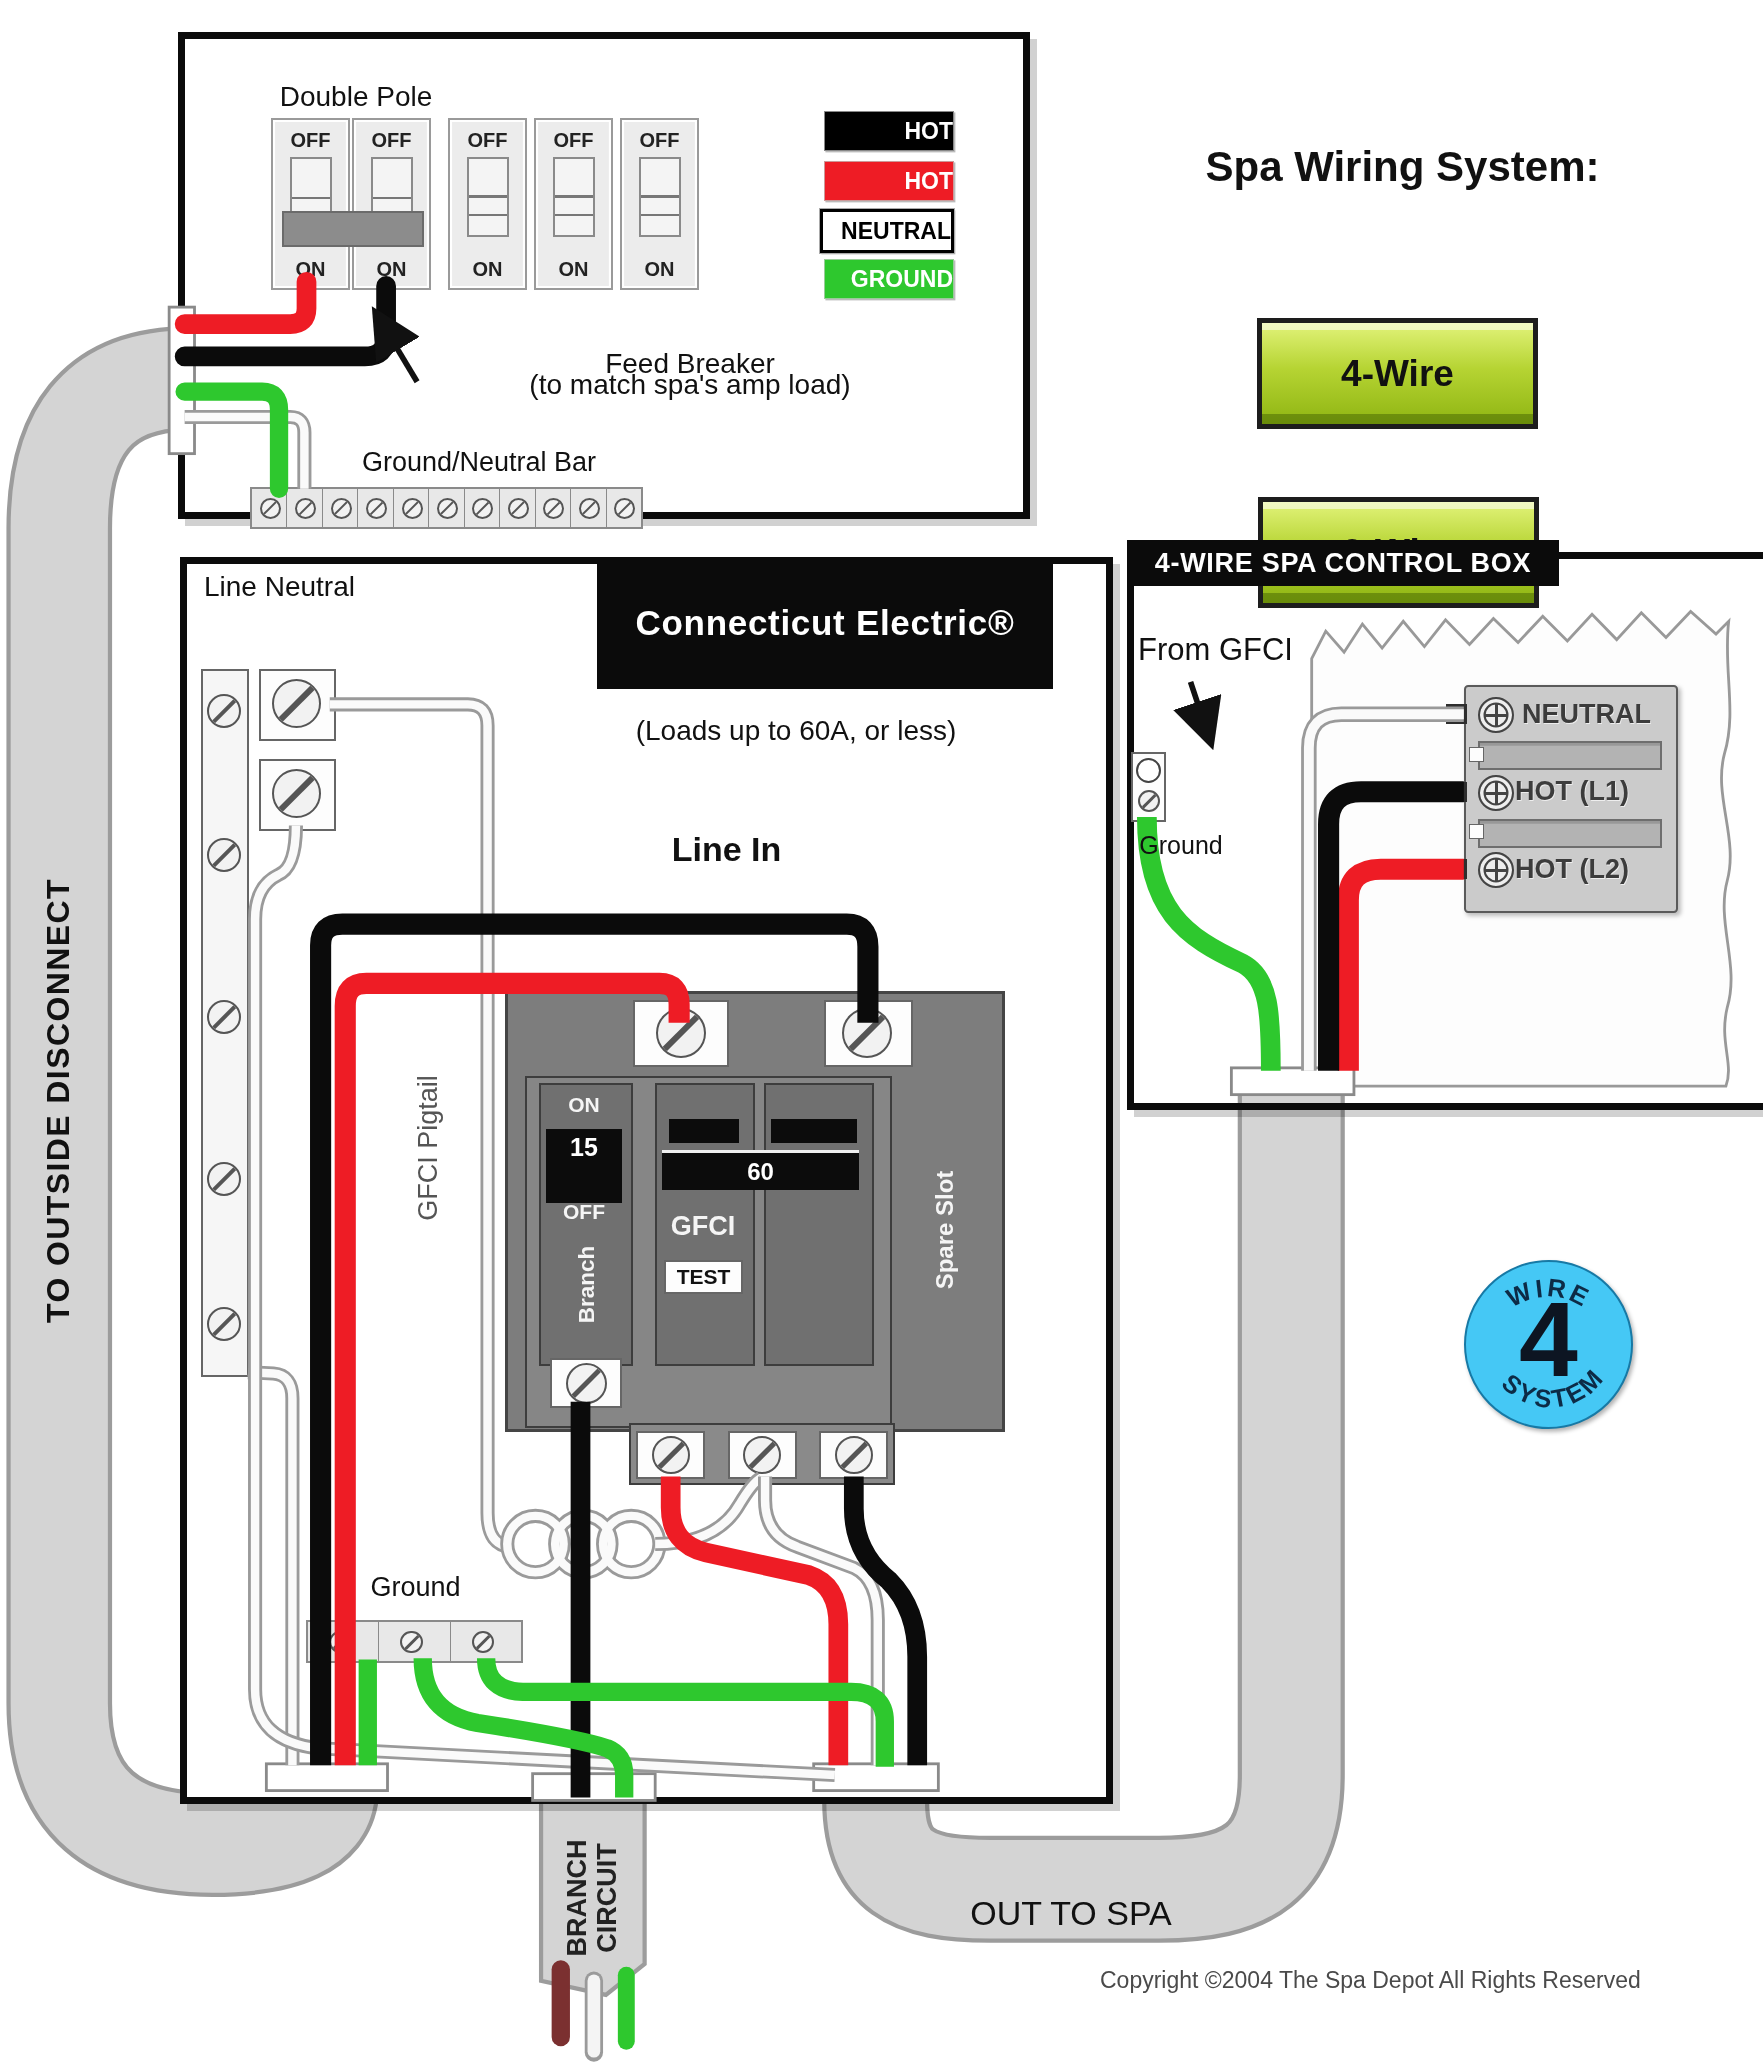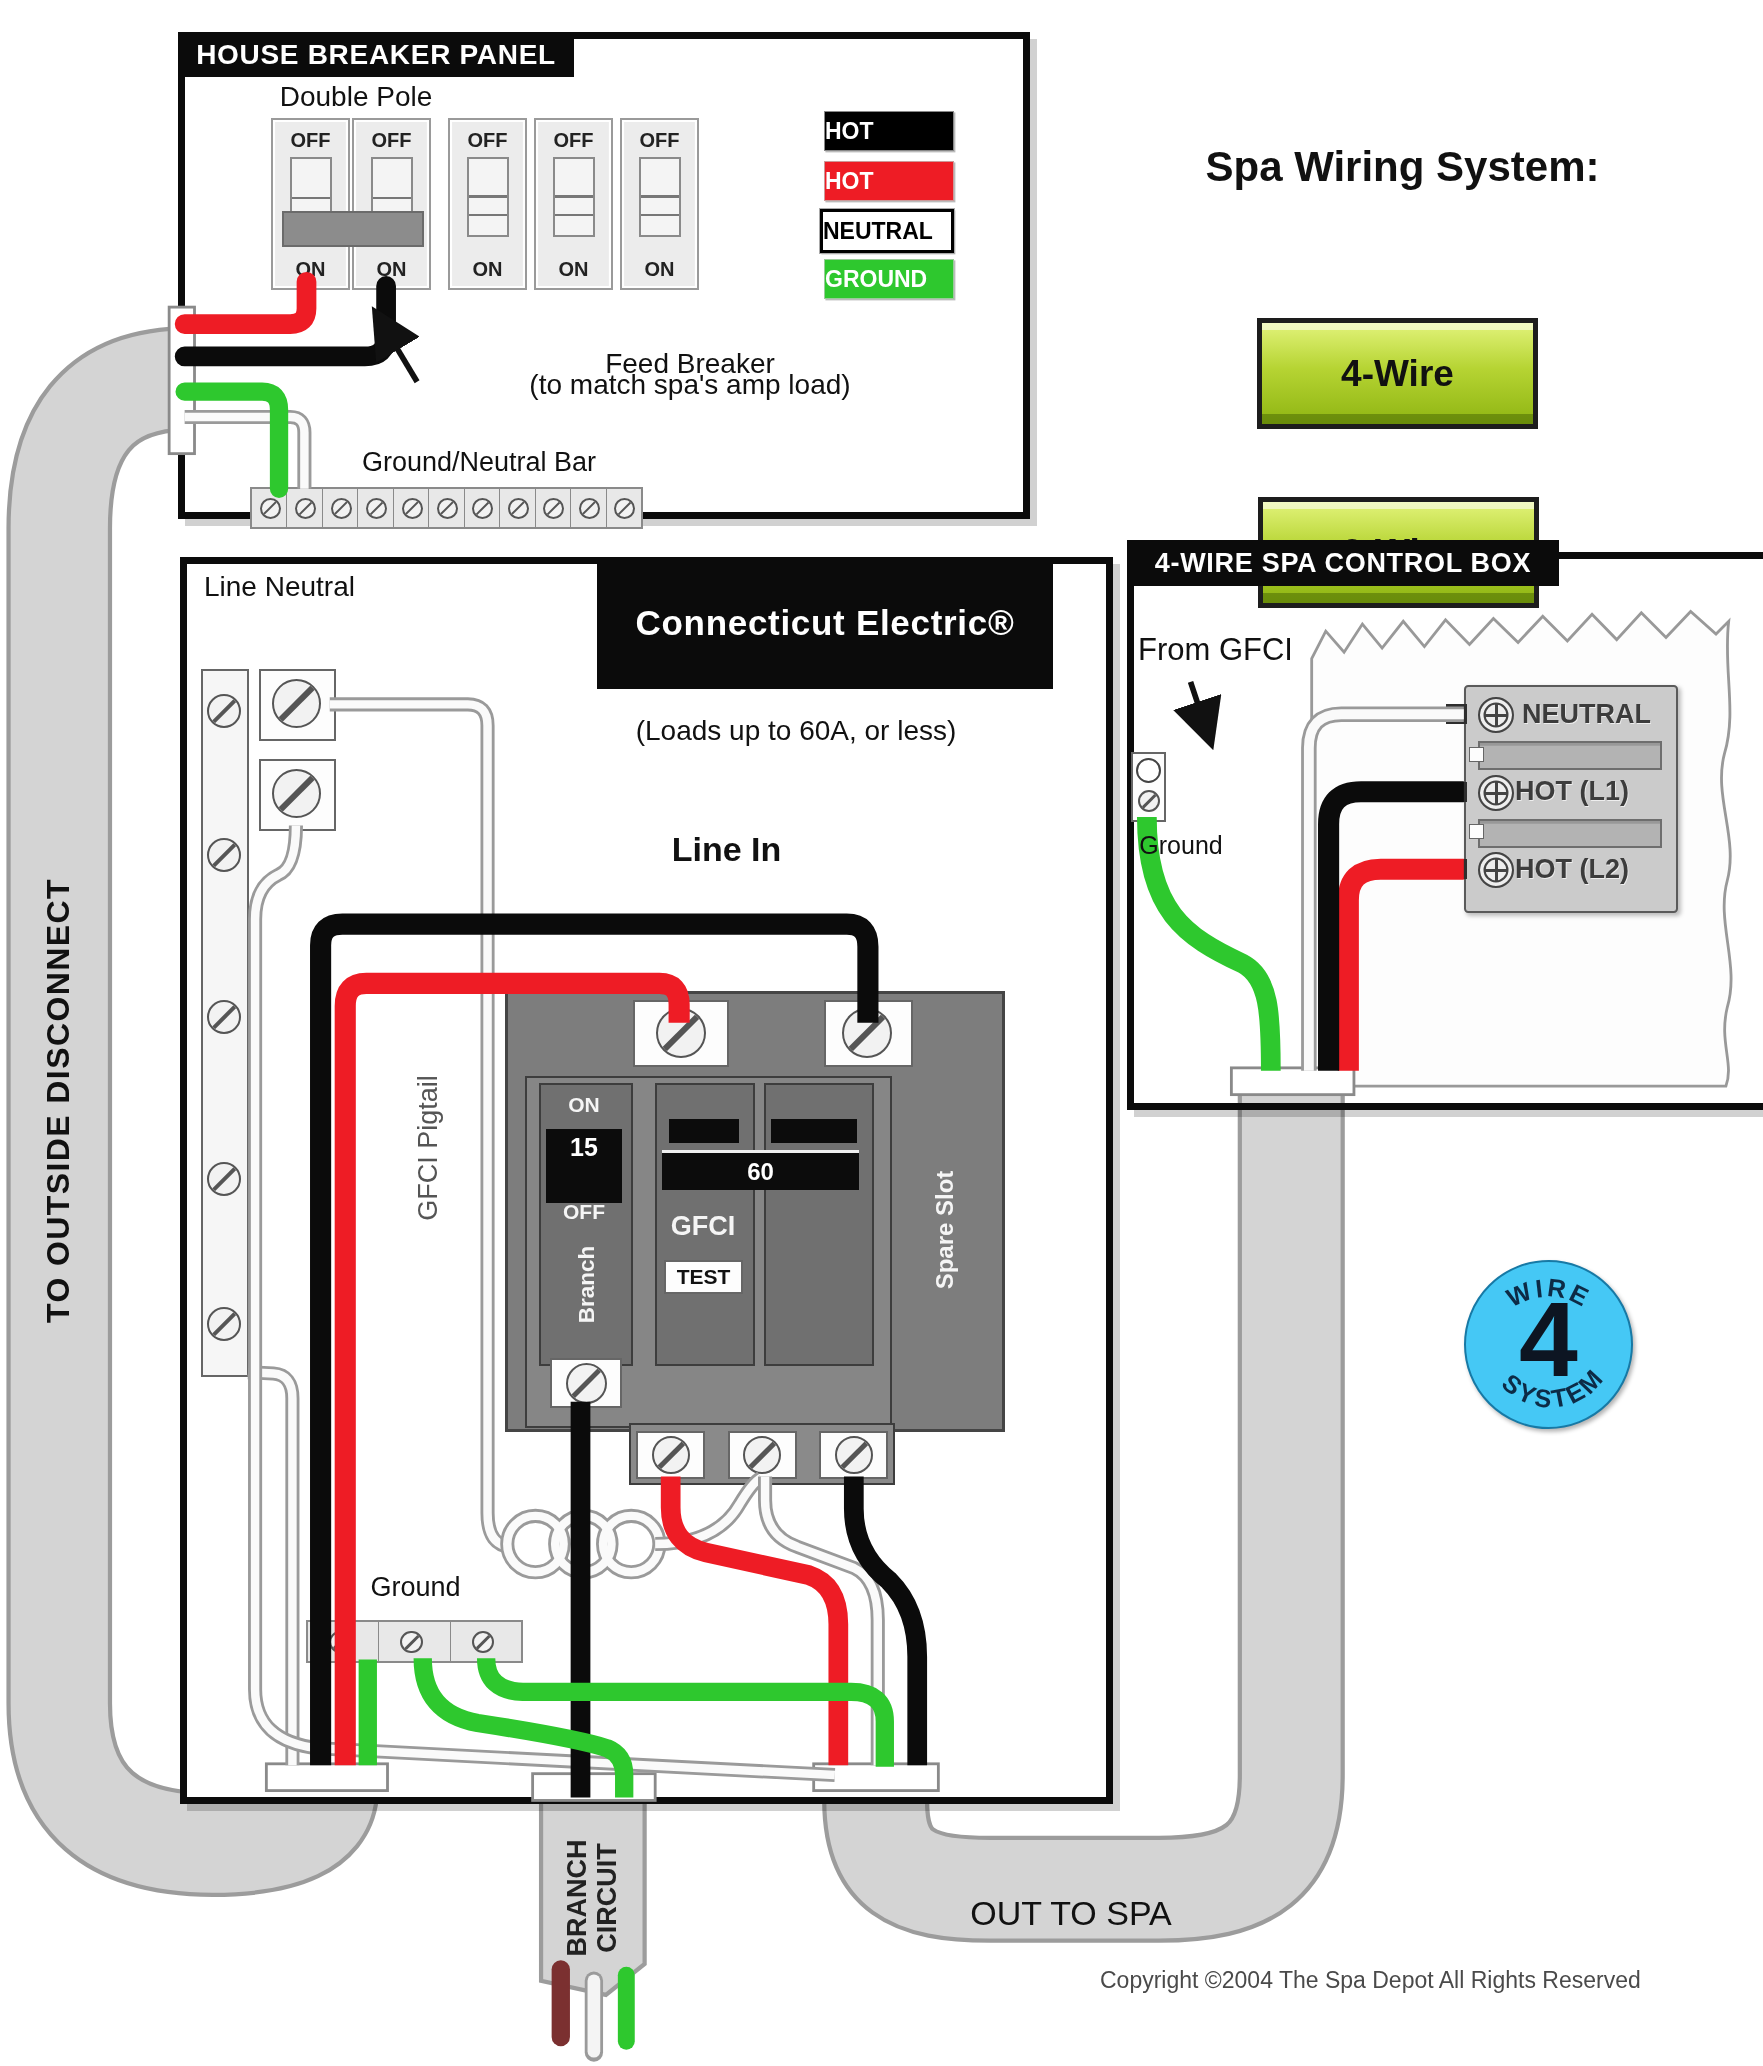--- a/index.html
+++ b/index.html
@@ -348,7 +348,6 @@
     <path d="M 1690 968 L 1716 1046" stroke="#111" stroke-width="8" fill="none" marker-end="url(#ah)"></path>
   </svg>
 
-  <div class="titlebar z4" style="left:178px;top:32px;width:396px;height:45px;font-size:28px;">HOUSE BREAKER PANEL</div>
   <div class="lbl z4" style="left:261px;top:79px;width:190px;height:35px;font-size:28px;">Double Pole</div>
   <div class="lbl z4" style="left:542px;top:325px;width:296px;height:34px;font-size:28px;margin-top:22px;">Feed Breaker</div>
   <div class="lbl z4" style="left:521px;top:368px;width:338px;height:34px;font-size:28px;">(to match spa's amp load)</div>

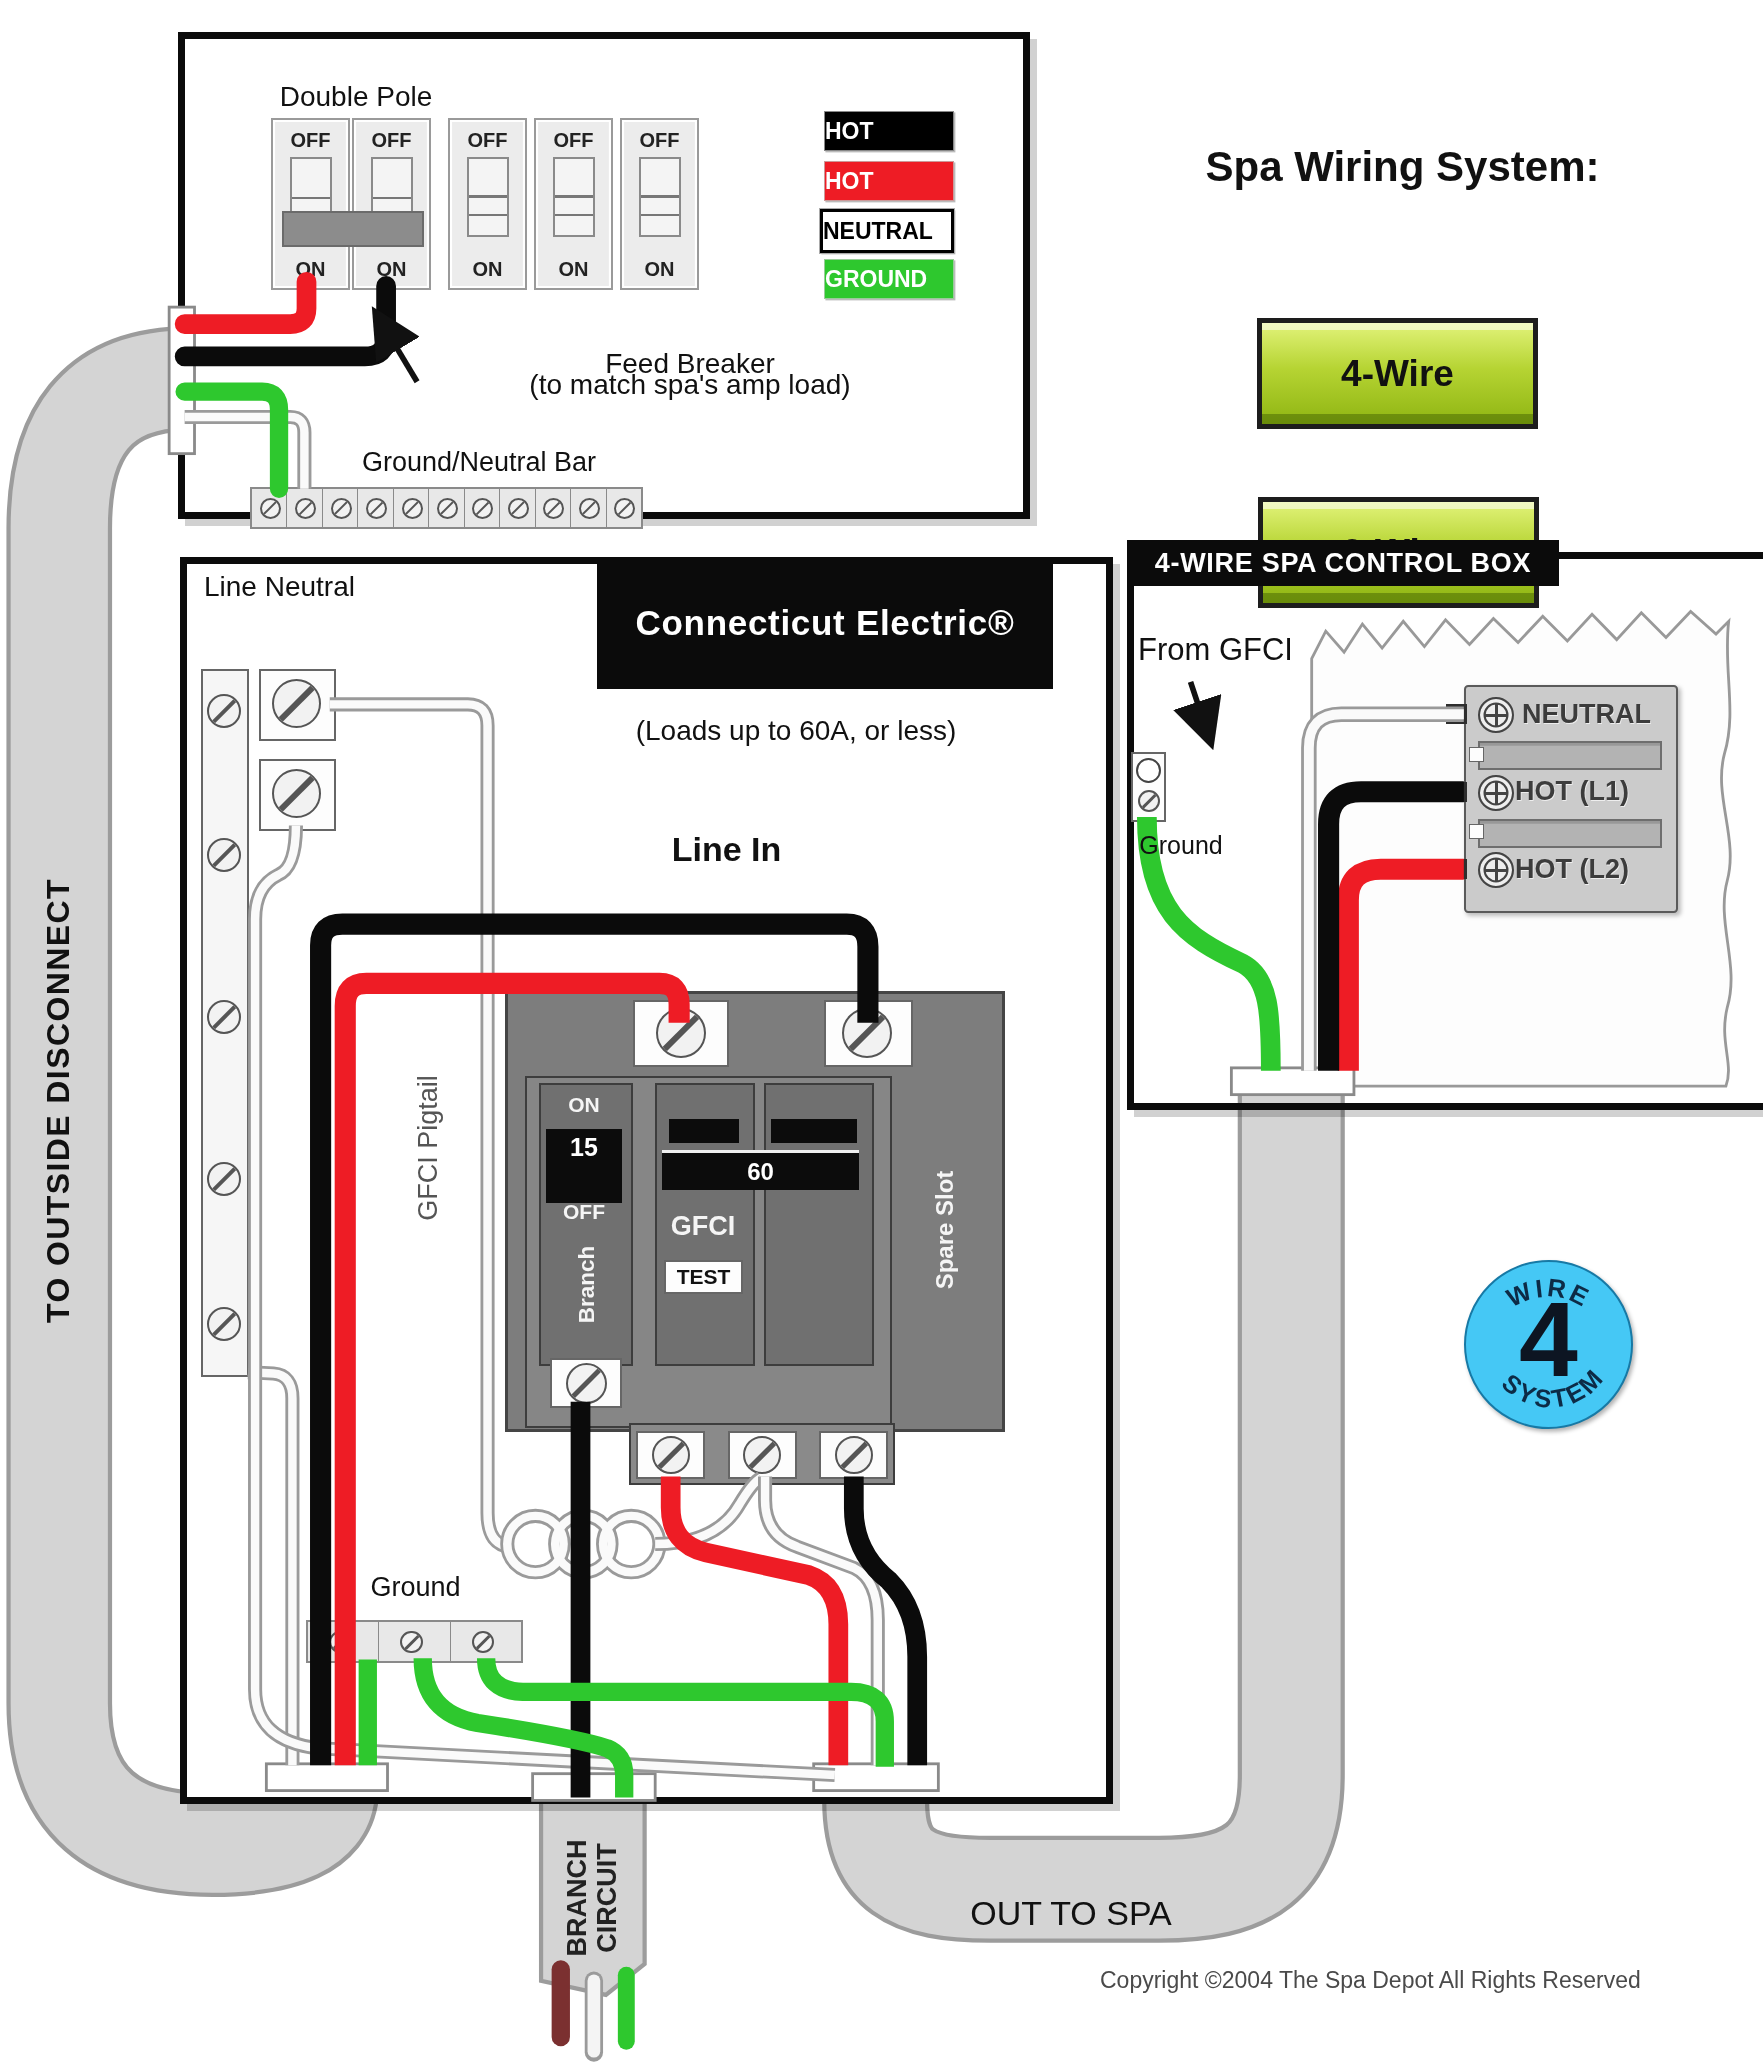--- a/index.html
+++ b/index.html
@@ -28,7 +28,7 @@
   .tiebar{position:absolute;background:#8c8c8c;border:2.1px solid #6b6b6b;}
 
   
-  .leg{position:absolute;width:128px;height:38px;display:flex;align-items:center;justify-content:flex-start;
+  .leg{position:absolute;width:128px;height:38px;display:flex;align-items:center;justify-content:flex-end;
        font-weight:bold;font-size:23px;box-shadow:1.4px 1.4px 0 #bbb;}
   .leg-k{background:#000;color:#fff;border:1.4px solid #888;}
   .leg-r{background:#ee1c25;color:#fff;border:1.4px solid #c99;}

